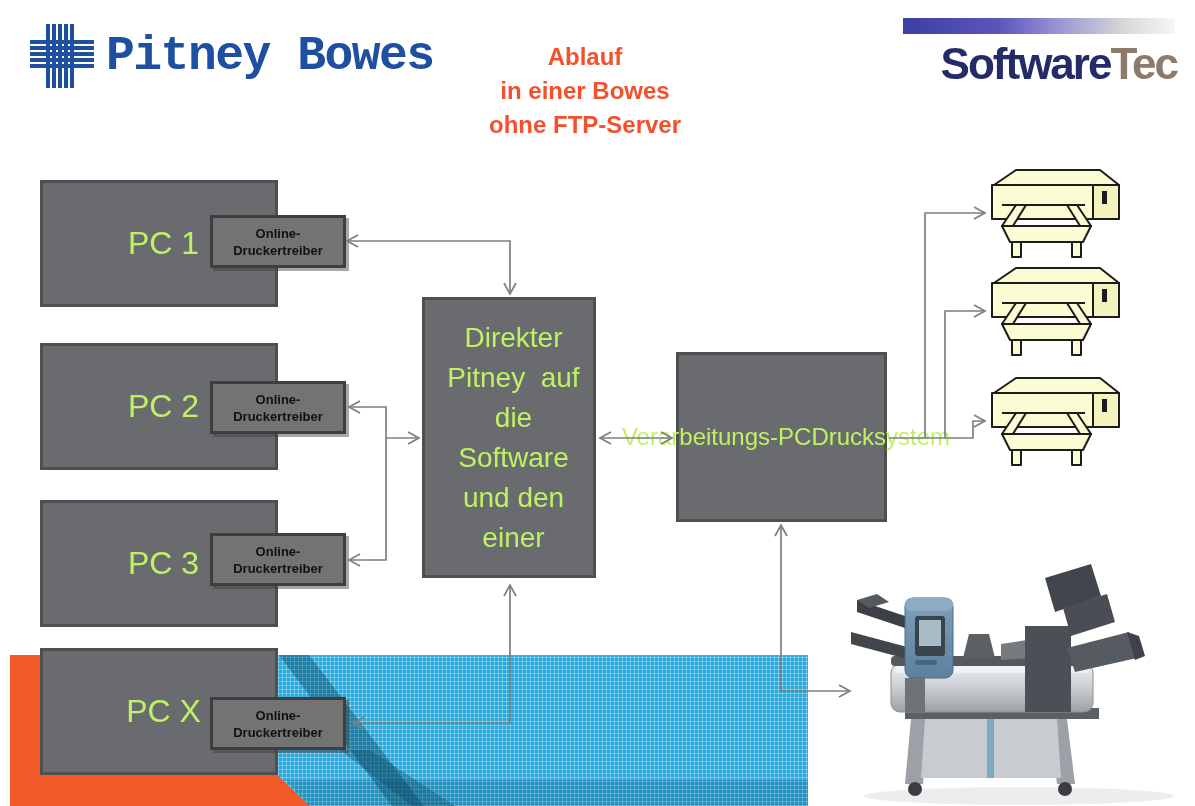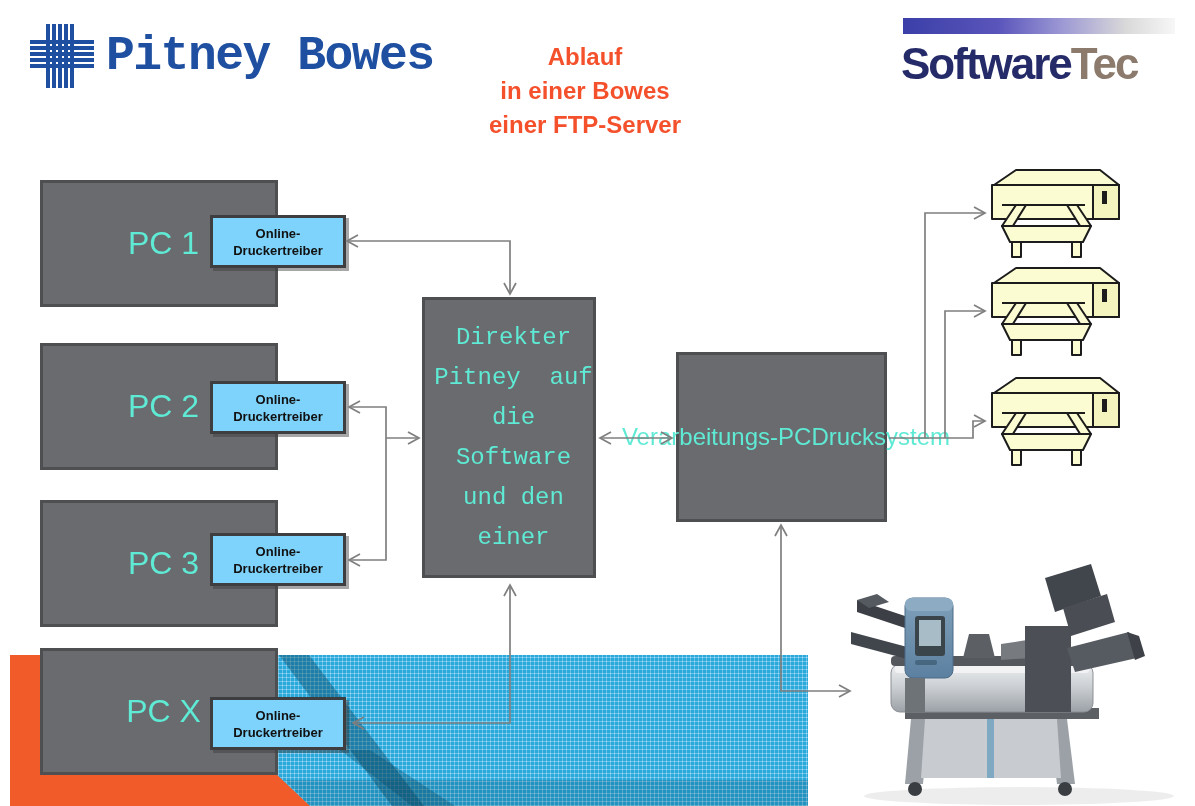--- a/index.html
+++ b/index.html
@@ -12,7 +12,7 @@
   #pb-logo .pb-text{font-size:48px;font-weight:700;color:#1F4FA0;letter-spacing:-1.5px;line-height:64px;font-family:Liberation Mono, monospace;}
   #slide-title{position:absolute;left:430px;top:40px;width:310px;text-align:center;
     color:#F4502B;font-weight:700;font-size:24px;line-height:34px;}
-  #st-logo{position:absolute;left:901px;top:18px;width:276px;}
+  #st-logo{position:absolute;left:901px;top:18px;width:276px;text-align:right;}
   #st-bar{height:16px;width:272px;margin-left:2px;
     background:linear-gradient(90deg,#3b3fa8 0%,#5a55bb 35%,#9b97d4 58%,#d9d9d9 82%,#f7f7f7 100%);}
   #st-text{font-size:44px;font-weight:700;letter-spacing:-2px;line-height:52px;margin-top:4px;}

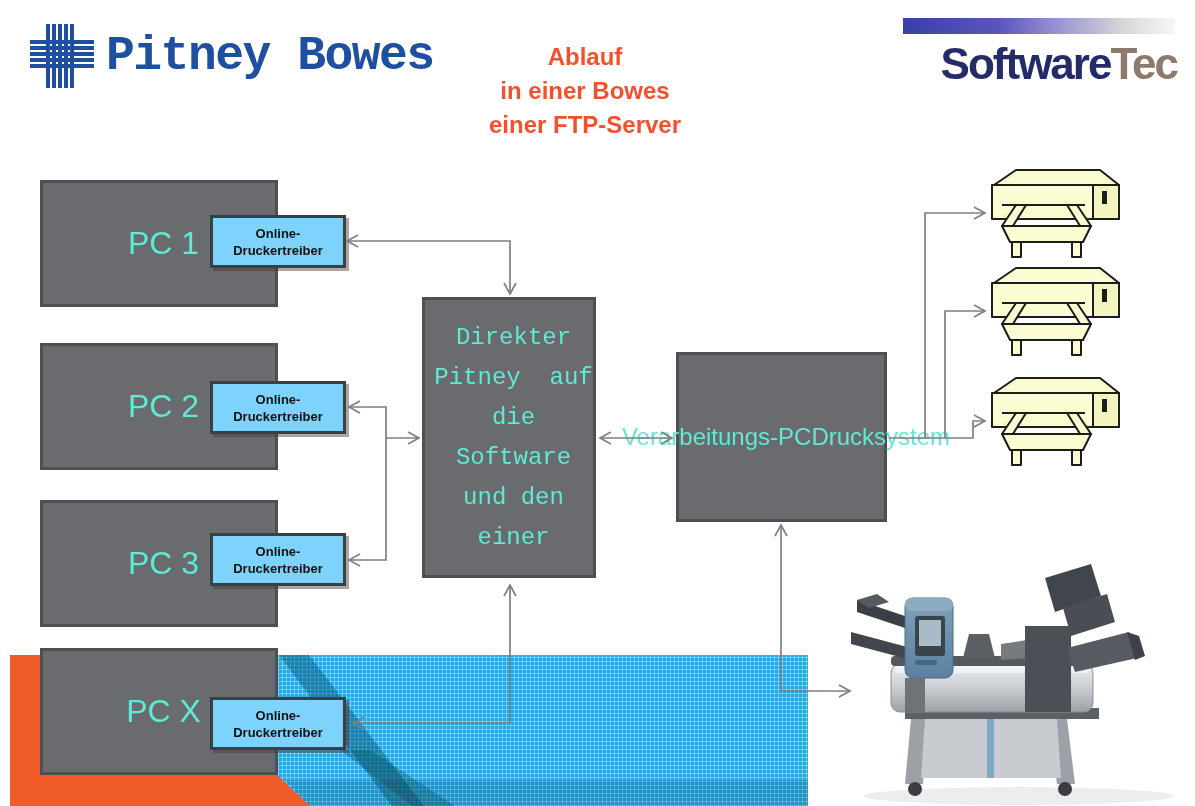--- a/index.html
+++ b/index.html
@@ -101,7 +101,7 @@
   <div id="slide-title">
     <div>Ablauf</div>
     <div>in einer Bowes</div>
-    <div>einer FTP-Server</div>
+    <div>ohne FTP-Server</div>
   </div>
 
   <div id="st-logo">

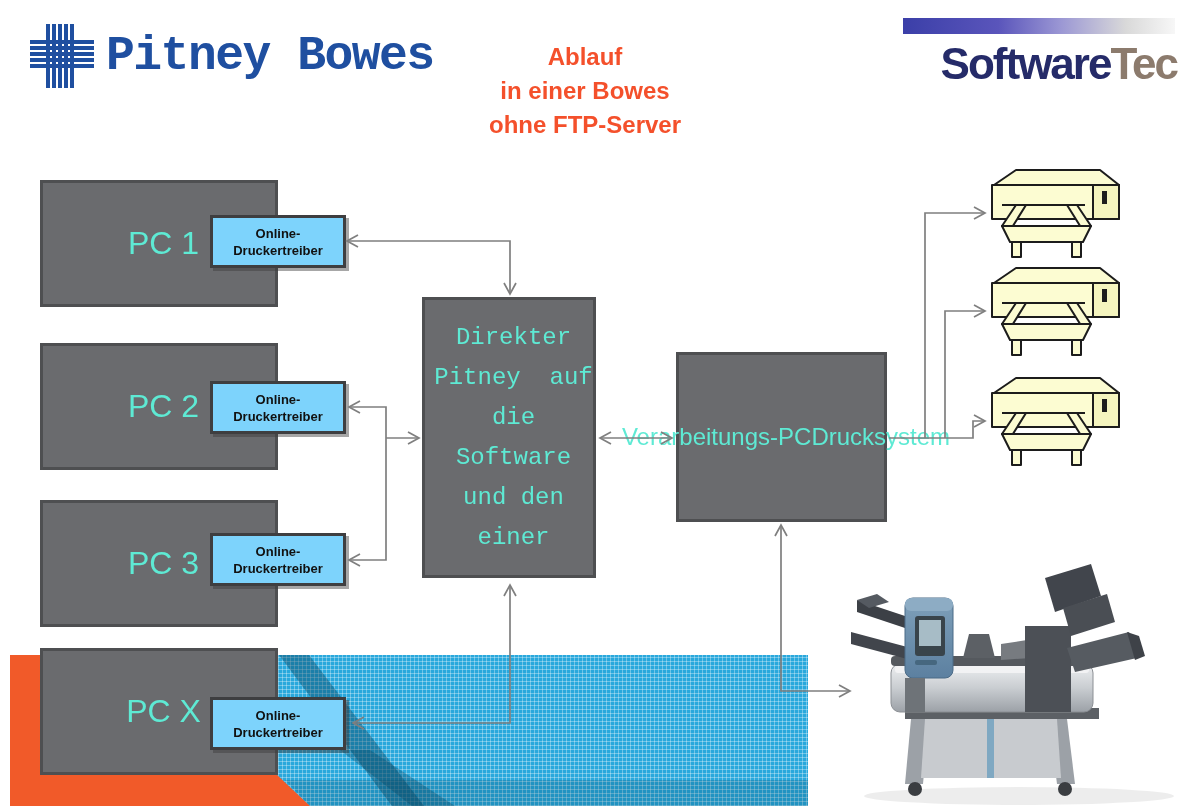--- a/index.html
+++ b/index.html
@@ -20,7 +20,7 @@
   #st-text .st-tec{color:#8C7B6D;}
   
   .gray-box{position:absolute;background:#6A6B6E;border:3px solid #4E4F51;box-sizing:border-box;
-    display:flex;align-items:center;justify-content:center;color:#5eead4;z-index:3;padding-left:9px;}
+    display:flex;align-items:center;justify-content:center;color:#bef264;z-index:3;padding-left:9px;}
   .pc-box{left:40px;width:238px;height:127px;font-size:32px;}
   #central-box{left:422px;top:297px;width:174px;height:281px;flex-direction:column;z-index:3;}
   #central-box .cline{display:block;font-size:24px;line-height:40px;text-align:center;white-space:pre-wrap;font-family:Liberation Mono, monospace;}

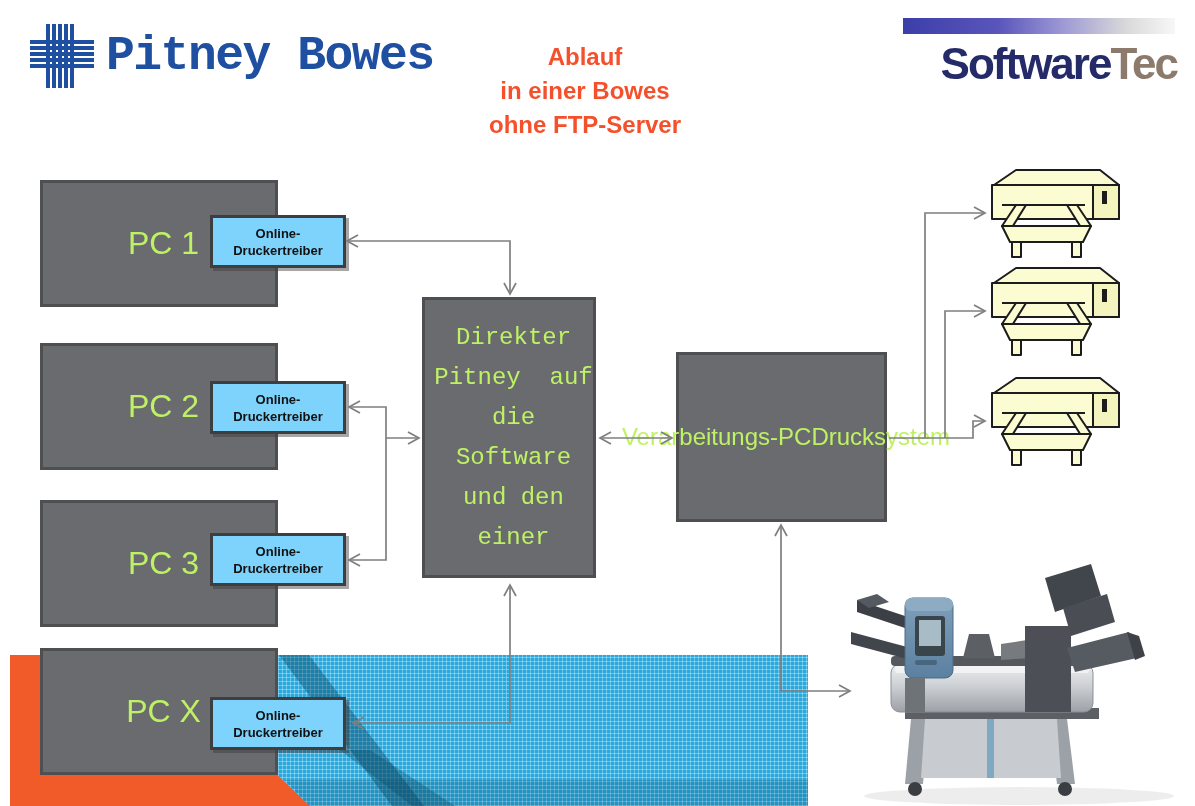--- a/index.html
+++ b/index.html
@@ -27,7 +27,7 @@
   #processing-box{left:676px;top:352px;width:211px;height:170px;flex-direction:row;}
   #processing-box .pline{display:block;font-size:24px;line-height:38px;text-align:center;}
   
-  .driver-box{position:absolute;left:210px;width:136px;height:53px;background:#7dd3fc;
+  .driver-box{position:absolute;left:210px;width:136px;height:53px;background:#737373;
     border:3px solid #3E3E40;box-sizing:border-box;z-index:4;
     display:flex;flex-direction:column;align-items:center;justify-content:center;
     box-shadow:3px 3px 0 rgba(60,60,60,0.45);}

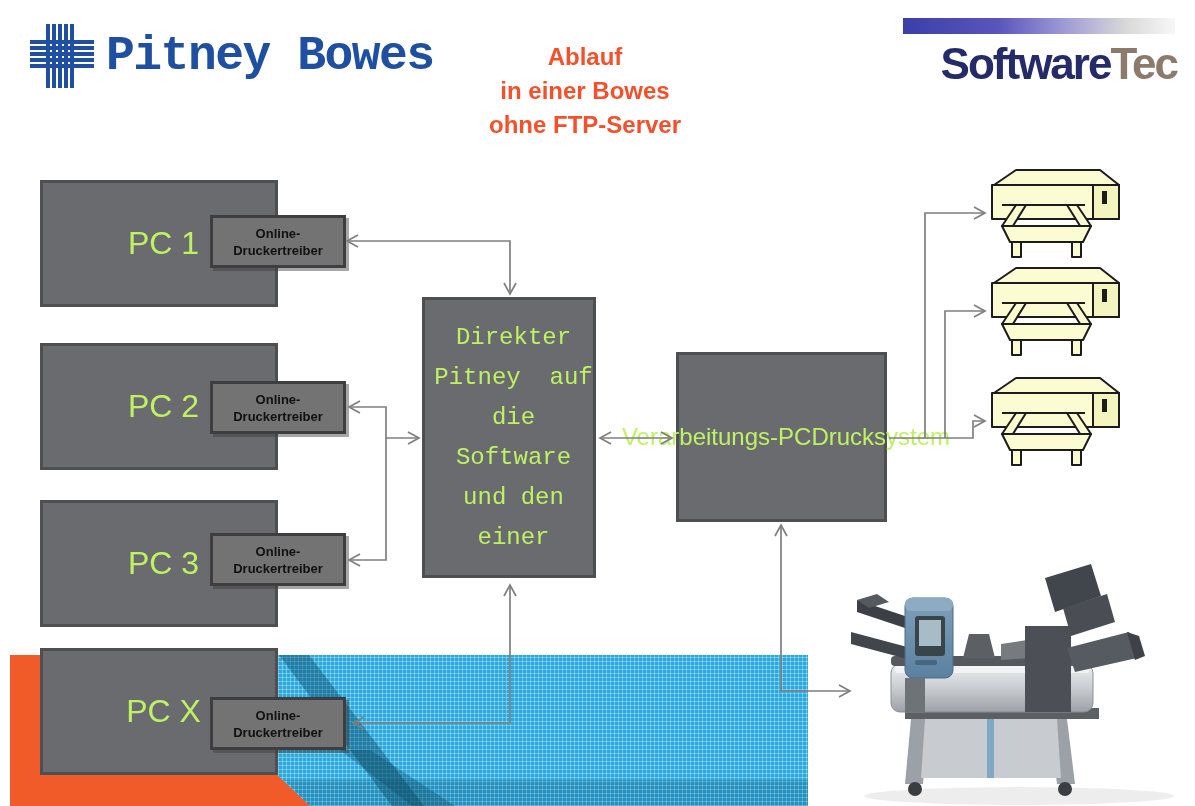--- a/index.html
+++ b/index.html
@@ -23,7 +23,7 @@
     display:flex;align-items:center;justify-content:center;color:#bef264;z-index:3;padding-left:9px;}
   .pc-box{left:40px;width:238px;height:127px;font-size:32px;}
   #central-box{left:422px;top:297px;width:174px;height:281px;flex-direction:column;z-index:3;}
-  #central-box .cline{display:block;font-size:24px;line-height:40px;text-align:center;white-space:pre-wrap;font-family:Liberation Mono, monospace;}
+  #central-box .cline{display:block;font-size:28px;line-height:40px;text-align:center;white-space:pre-wrap;}
   #processing-box{left:676px;top:352px;width:211px;height:170px;flex-direction:row;}
   #processing-box .pline{display:block;font-size:24px;line-height:38px;text-align:center;}
   

